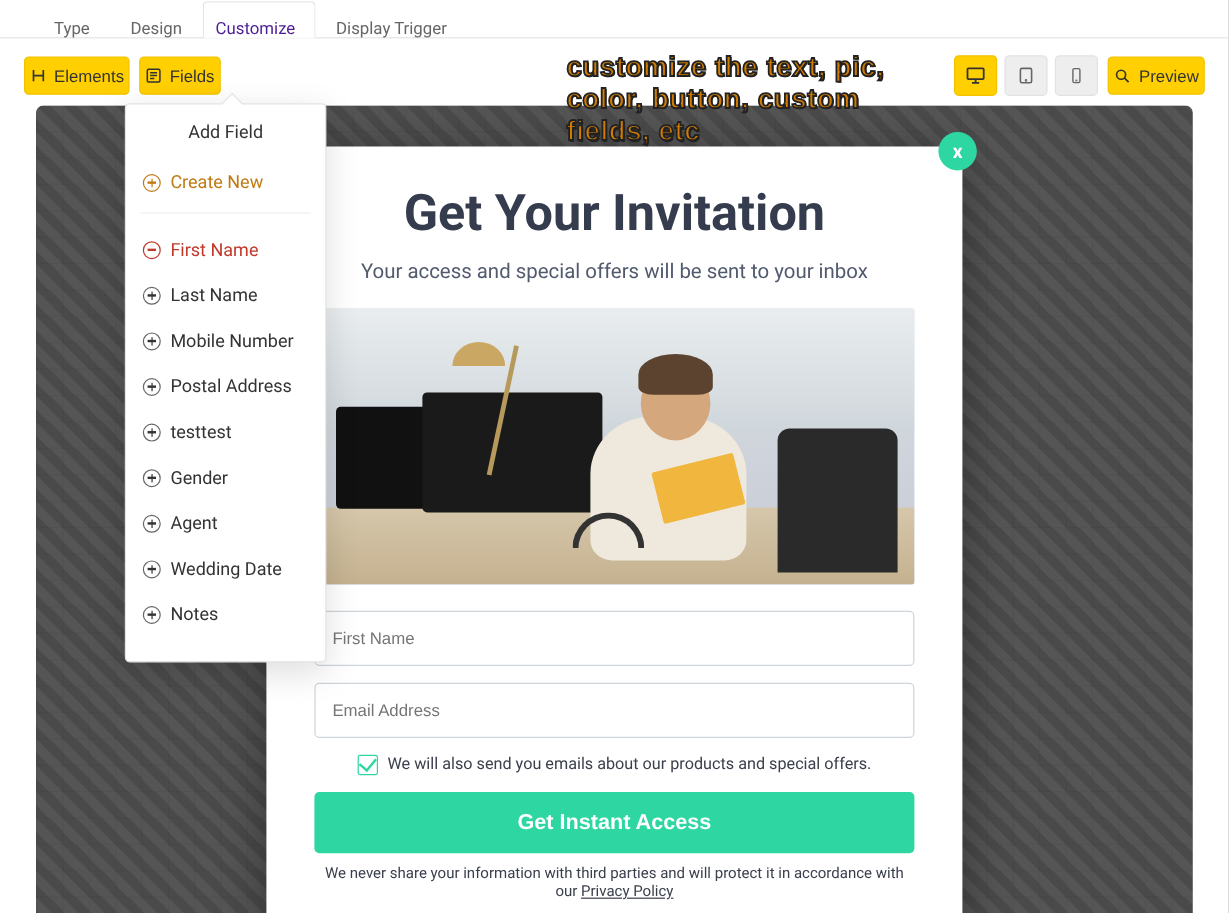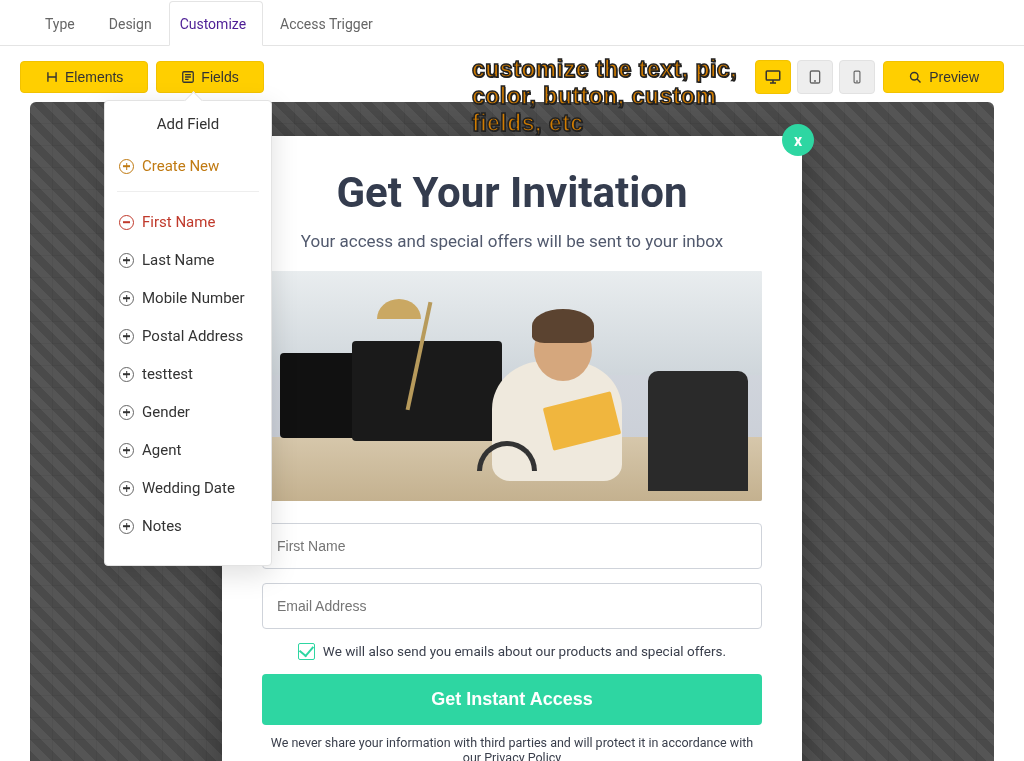--- a/index.html
+++ b/index.html
@@ -17,7 +17,7 @@
     display: flex;
     align-items: stretch;
     padding-left: 28px;
-    height: 46px;
+    height: 32px;
     border-bottom: 1px solid #e4e4e4;
   }
   .tab {

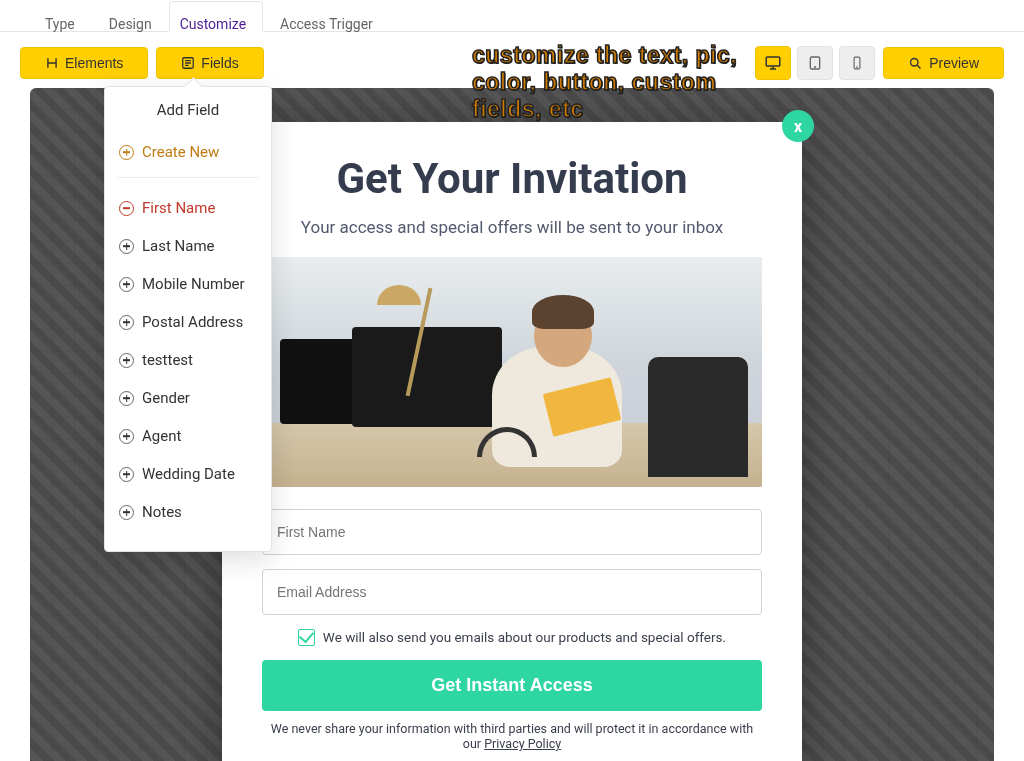--- a/index.html
+++ b/index.html
@@ -323,7 +323,7 @@
   <div class="tab">Type</div>
   <div class="tab">Design</div>
   <div class="tab active">Customize</div>
-  <div class="tab">Access Trigger</div>
+  <div class="tab">Display Trigger</div>
 </div>
 
 <div class="editor">

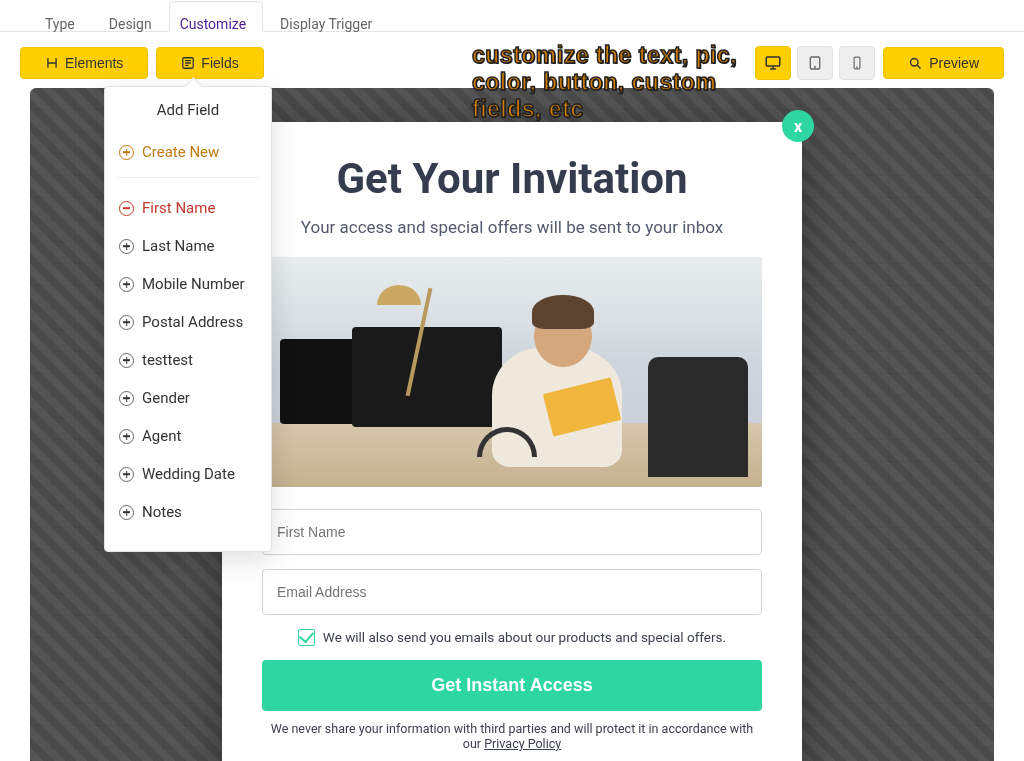--- a/index.html
+++ b/index.html
@@ -57,7 +57,7 @@
     background: #ffcf00;
     border: 1px solid #f2c200;
     border-radius: 4px;
-    padding: 7px 24px;
+    padding: 7px 4px;
     font-size: 14px;
     color: #333;
     display: inline-flex;

